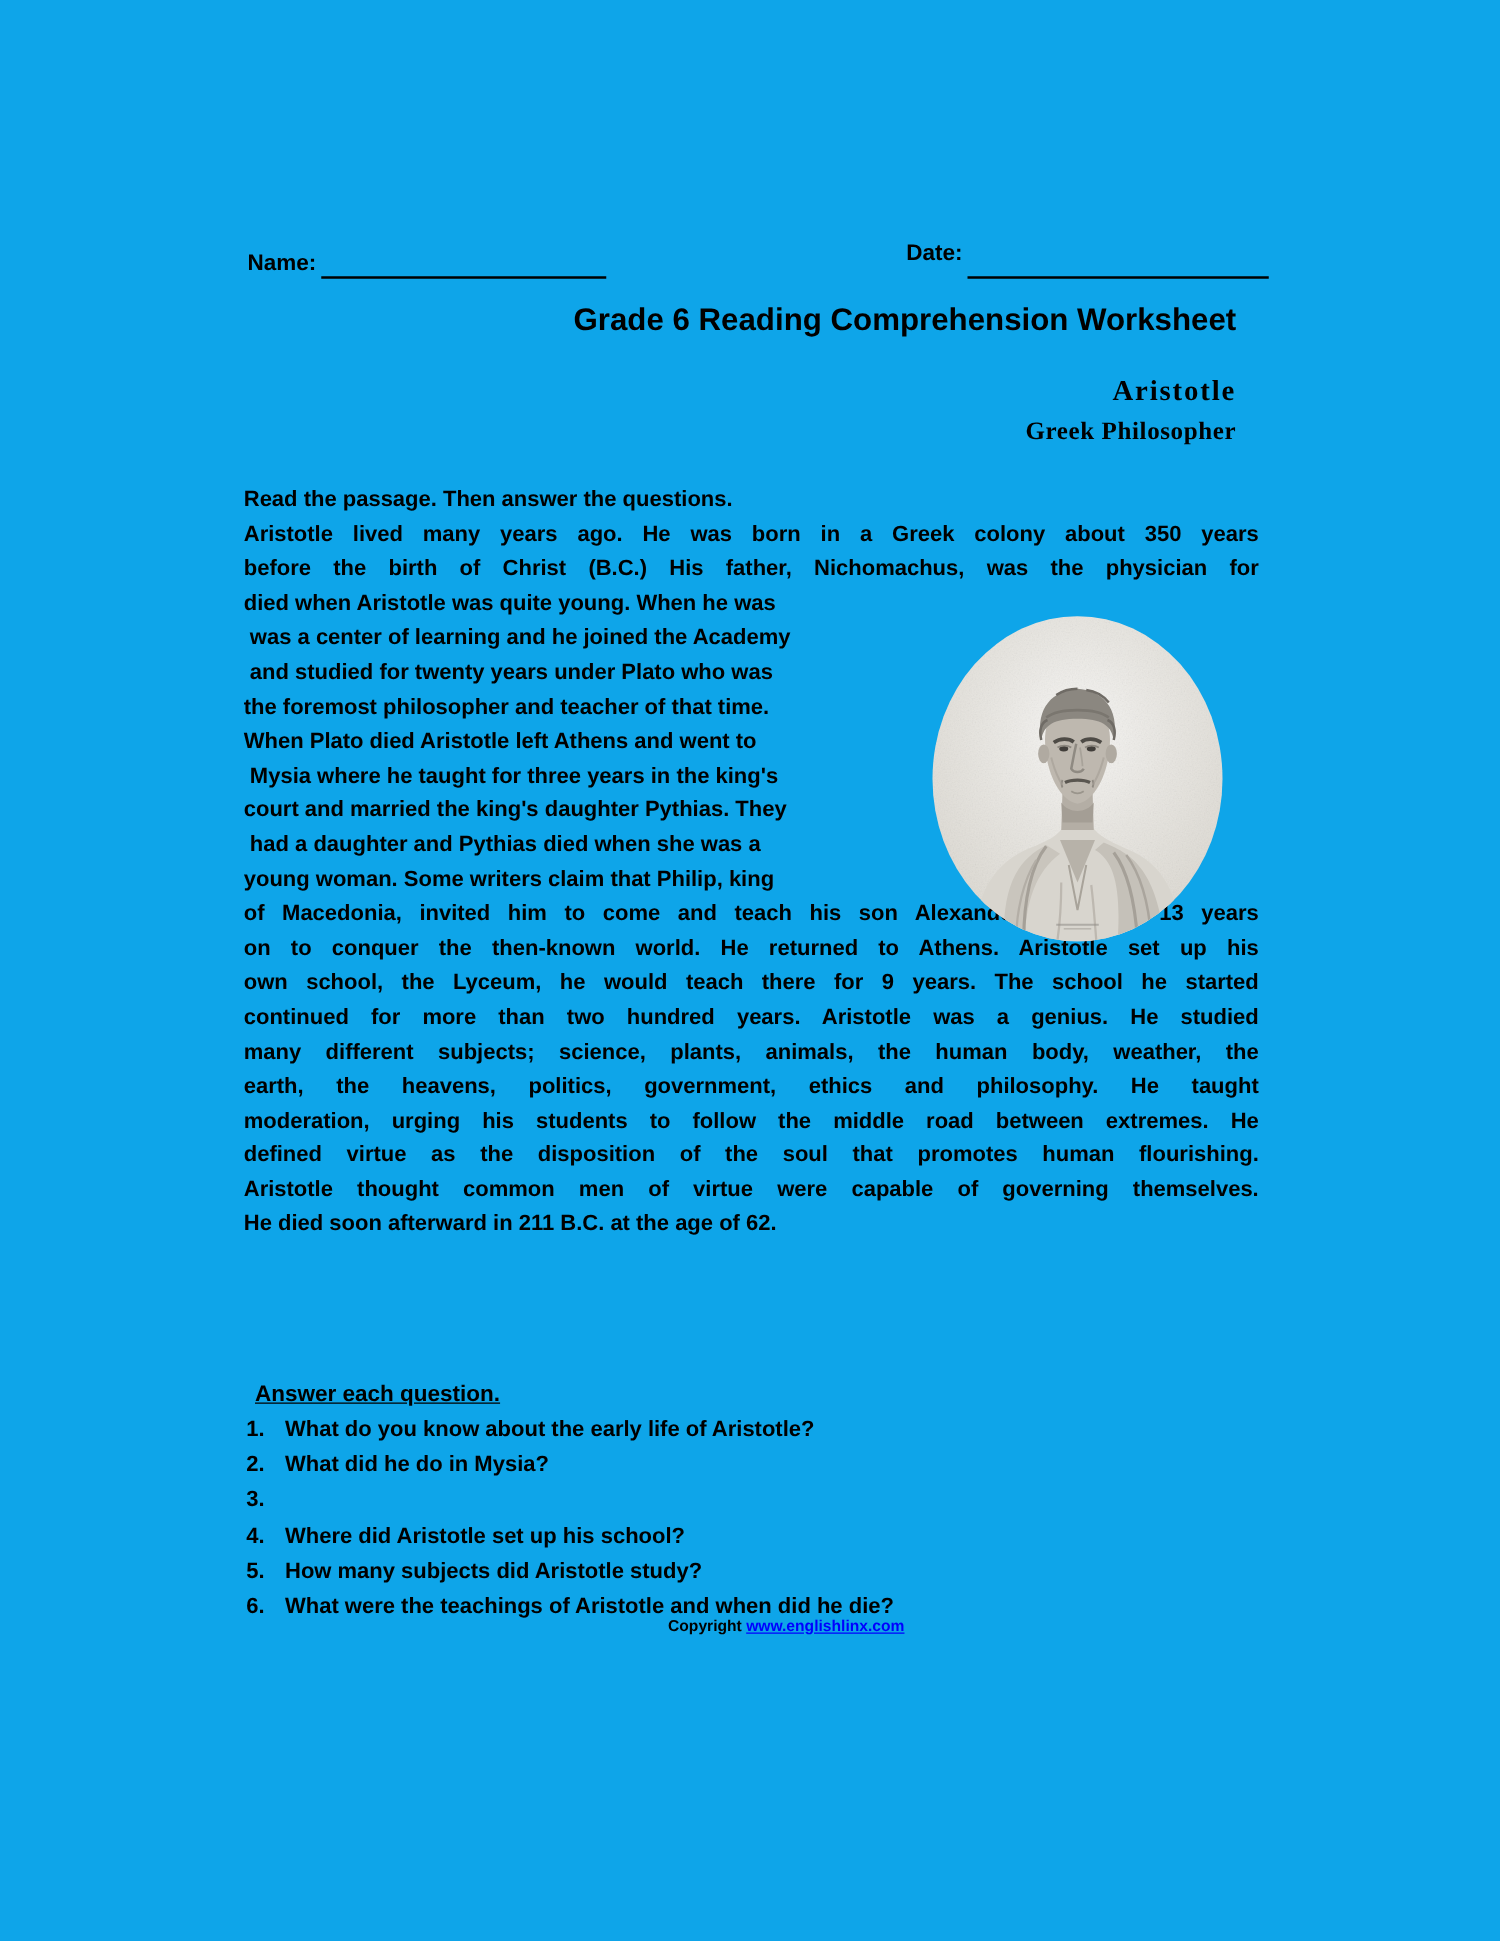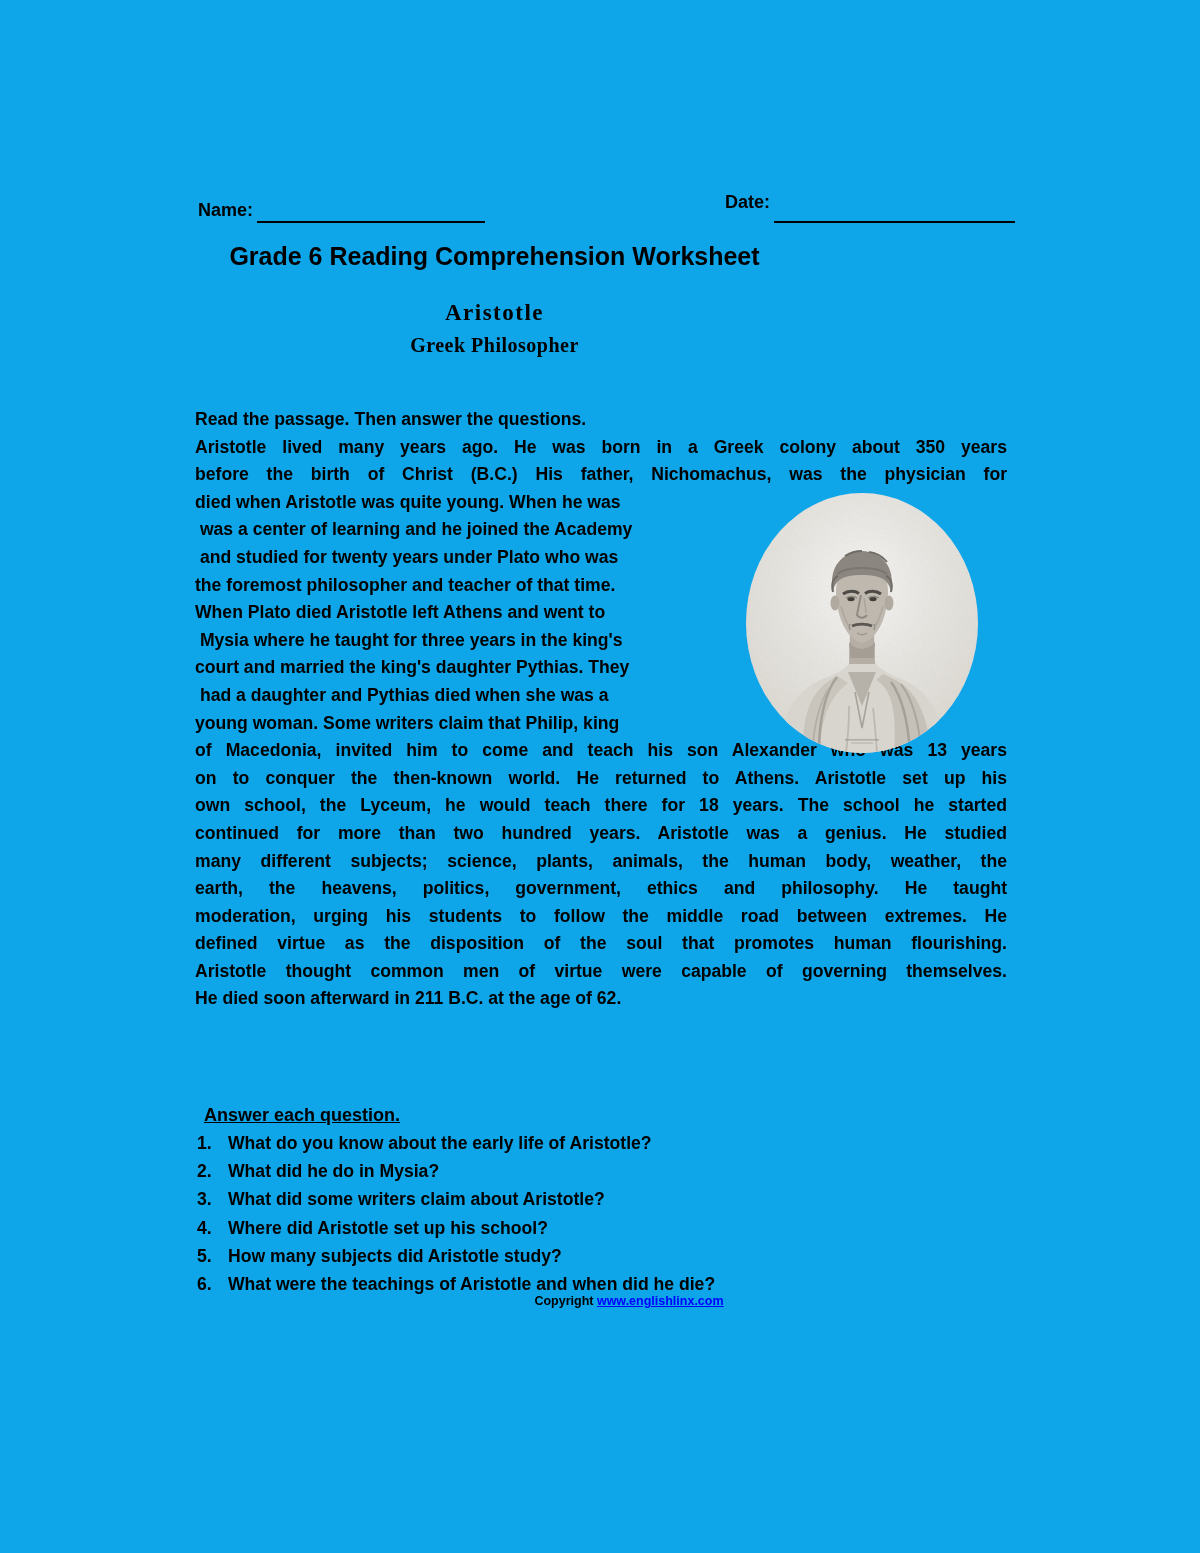--- a/index.html
+++ b/index.html
@@ -16,7 +16,7 @@
   #date-label { left:725px; top:189px; }
   #date-line  { left:774px; top:197px; width:241px; }
   
-  .title { position:absolute; left:0; width:989px; text-align:center; }
+  .title { position:absolute; left:0; width:989px; text-align:right; }
   #main-title { top:242px; font-size:25px; }
   #subject-title { top:300px; font-family:"Liberation Serif", serif; font-size:23px; letter-spacing:1.5px; }
   #subject-subtitle { top:334px; font-family:Liberation Serif, serif; font-size:20px; letter-spacing:0.5px; }

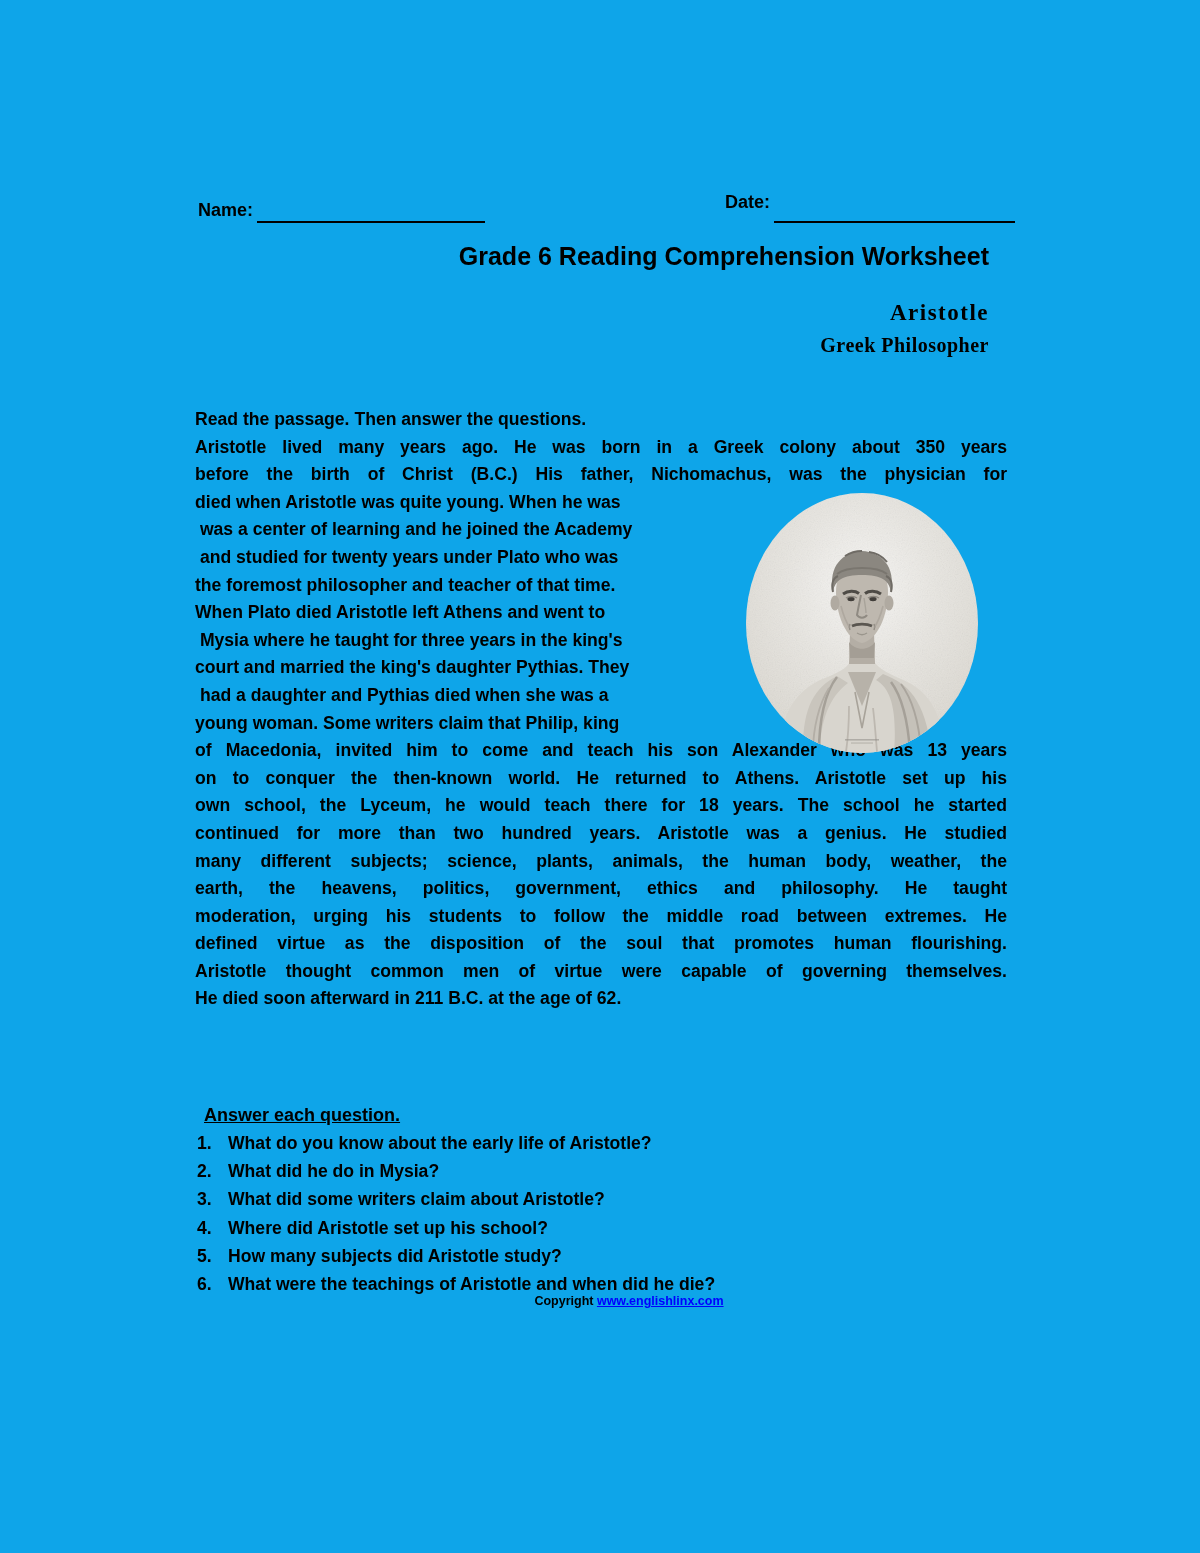--- a/index.html
+++ b/index.html
@@ -21,7 +21,7 @@
   #subject-title { top:300px; font-family:"Liberation Serif", serif; font-size:23px; letter-spacing:1.5px; }
   #subject-subtitle { top:334px; font-family:Liberation Serif, serif; font-size:20px; letter-spacing:0.5px; }
   
-  #passage { position:absolute; left:195px; top:386px; width:812px; font-size:17.6px; line-height:27.6px;margin-top:20px; }
+  #passage { position:absolute; left:195px; top:386px; width:812px; font-size:17.6px; line-height:27.6px; }
   .pline { height:27.6px; white-space:pre; }
   .pline.just { white-space:normal; text-align:justify; text-align-last:justify; }
   

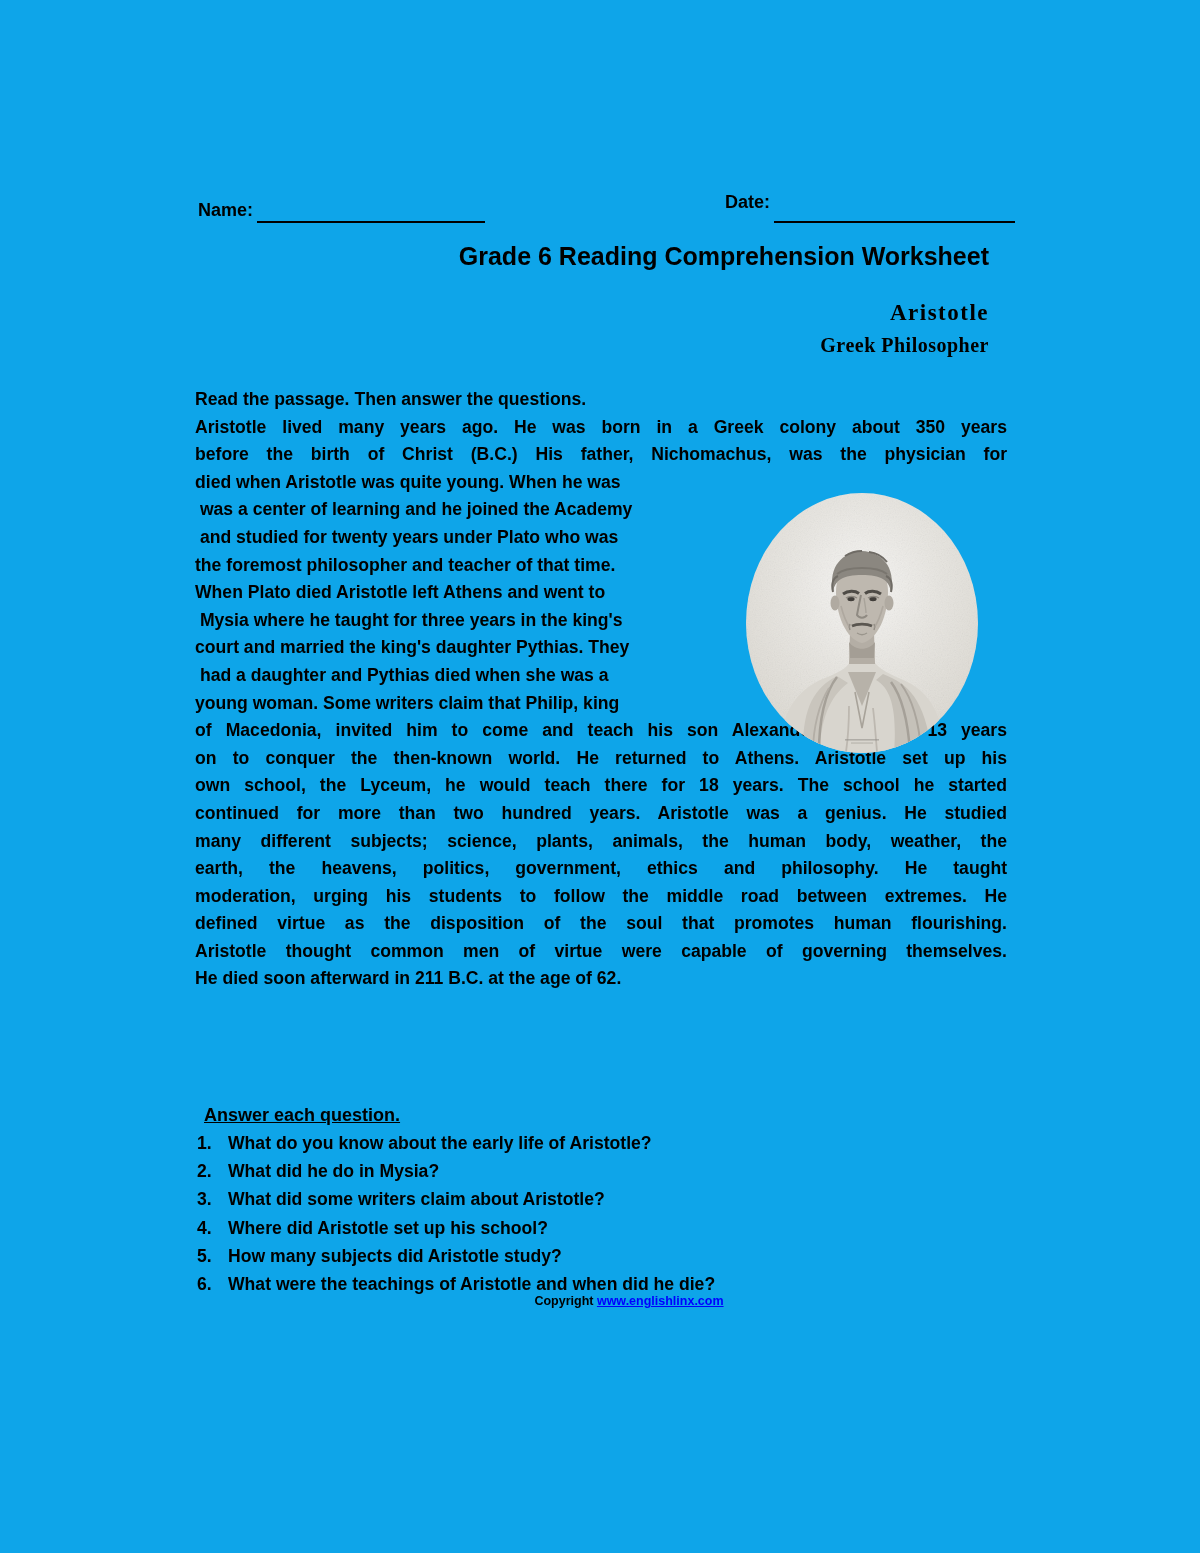--- a/index.html
+++ b/index.html
@@ -64,7 +64,7 @@
       <div class="pline">young woman. Some writers claim that Philip, king</div>
       <div class="pline just">of Macedonia, invited him to come and teach his son Alexander who was 13 years</div>
       <div class="pline just">on to conquer the then-known world. He returned to Athens. Aristotle set up his</div>
-      <div class="pline just">own school, the Lyceum, he would teach there for 18 years. The school he started</div>
+      <div class="pline just">own school, the Lyceum, he would teach there for 9 years. The school he started</div>
       <div class="pline just">continued for more than two hundred years.  Aristotle was a genius. He studied</div>
       <div class="pline just">many different subjects; science, plants, animals, the human body, weather, the</div>
       <div class="pline just">earth, the heavens, politics, government, ethics and philosophy. He taught</div>

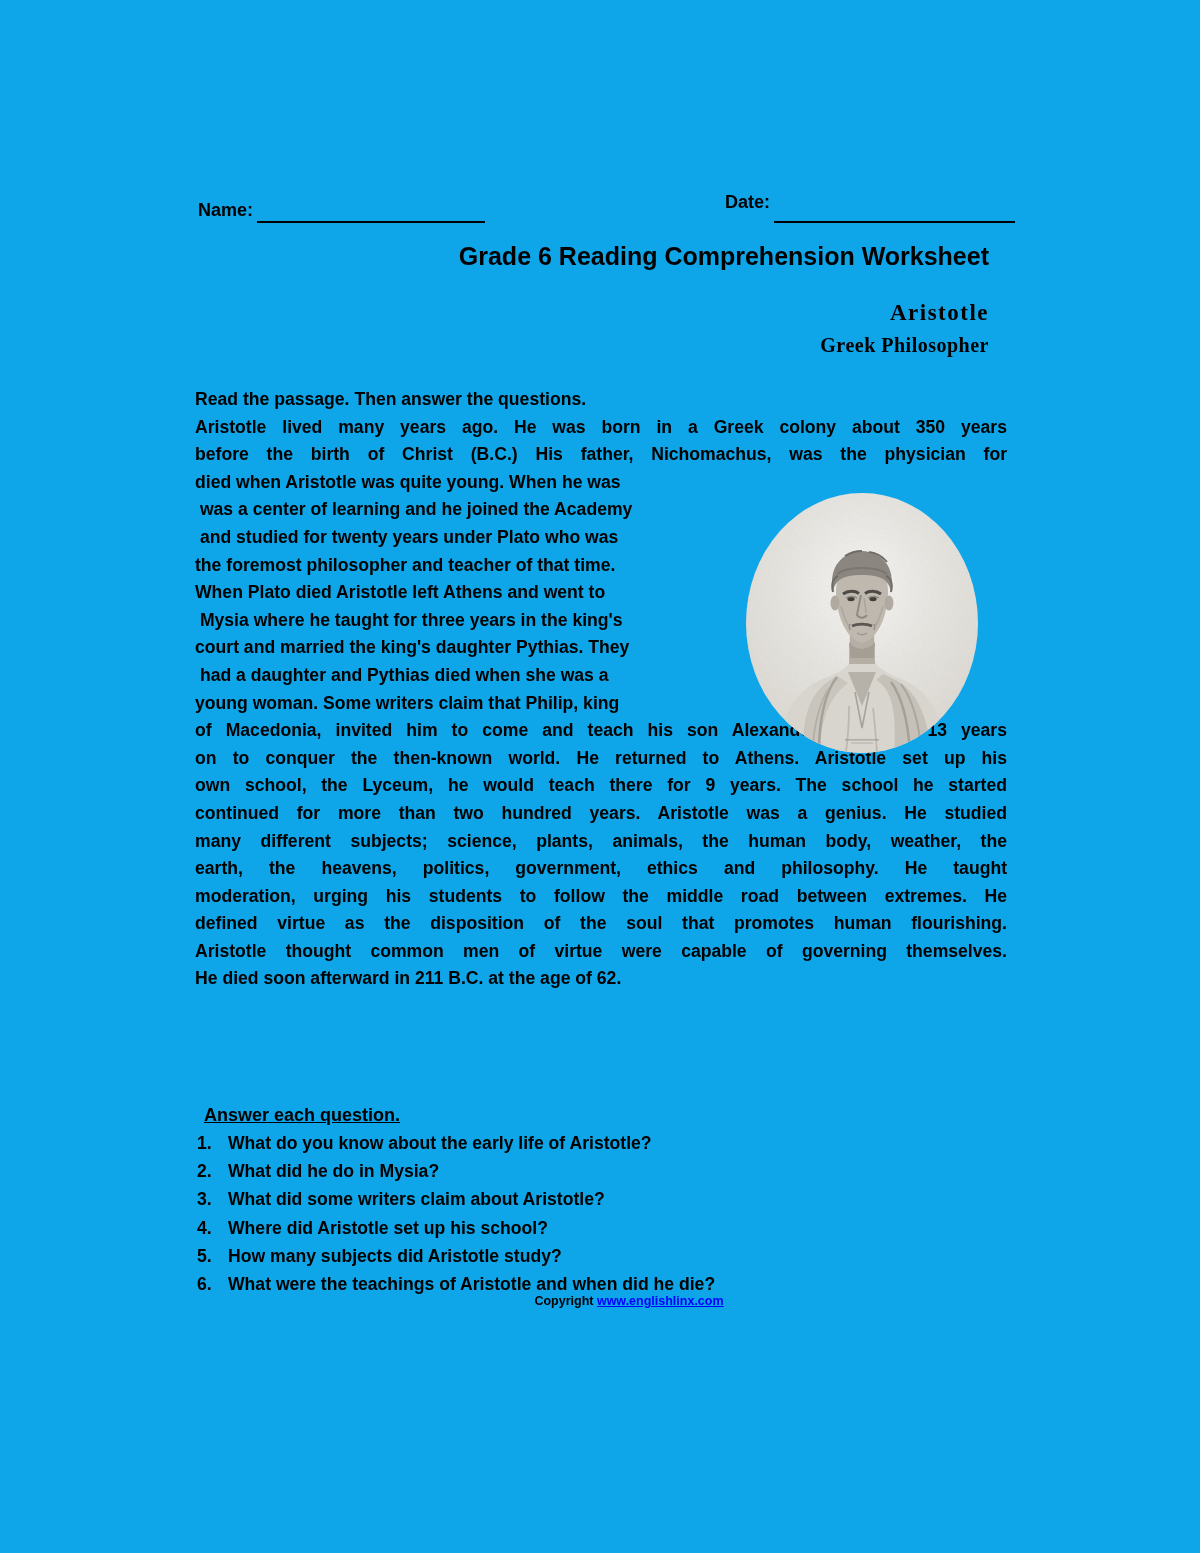--- a/index.html
+++ b/index.html
@@ -160,7 +160,6 @@
         </div>
         <div class="qrow">
           <span class="qnum">3.</span>
-          <span class="qtext">What did some writers claim about Aristotle?</span>
         </div>
         <div class="qrow">
           <span class="qnum">4.</span>

